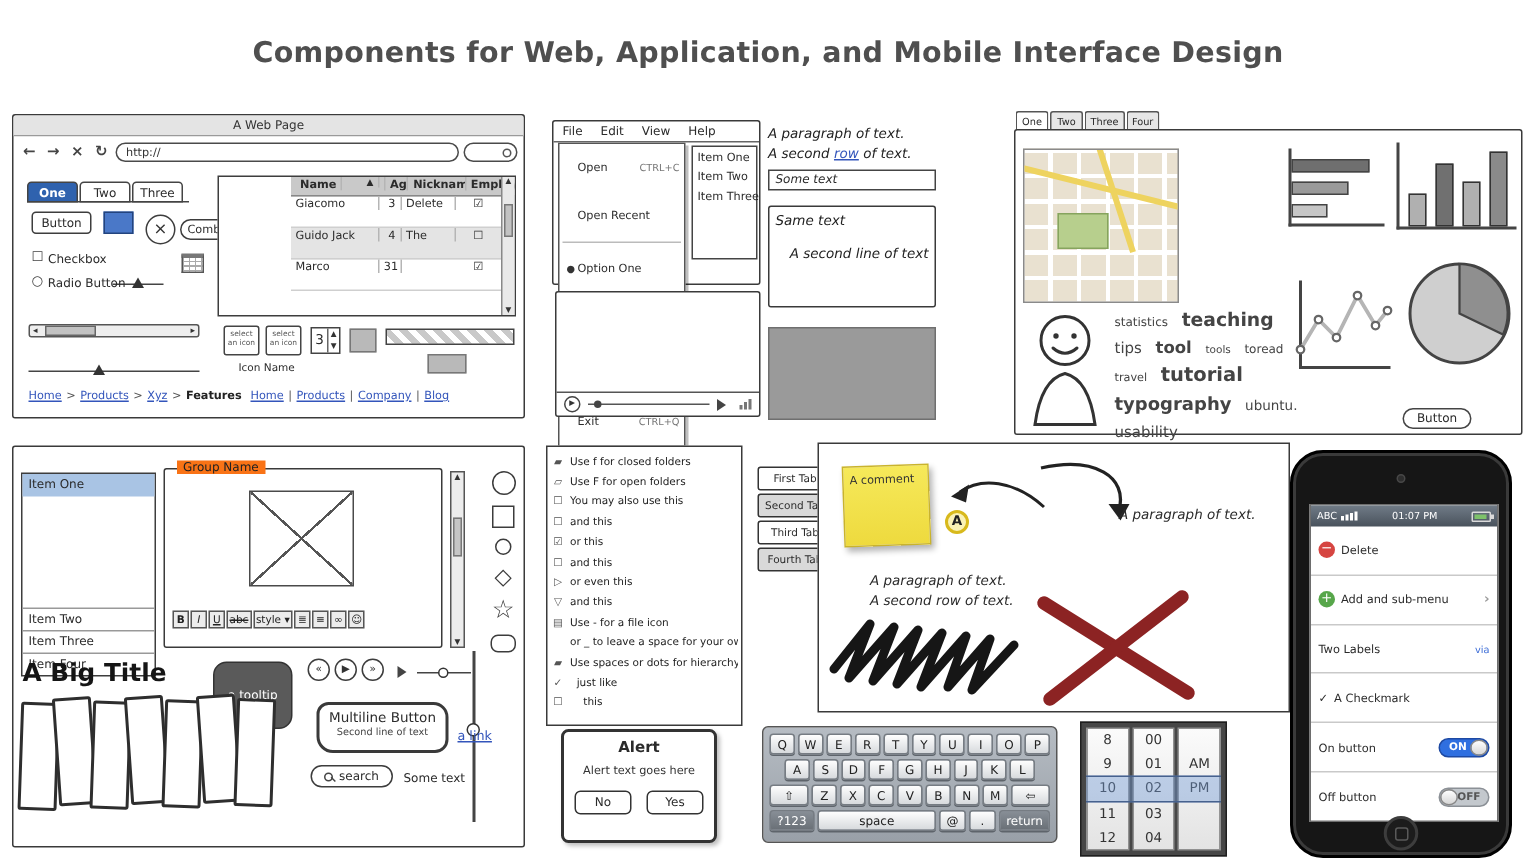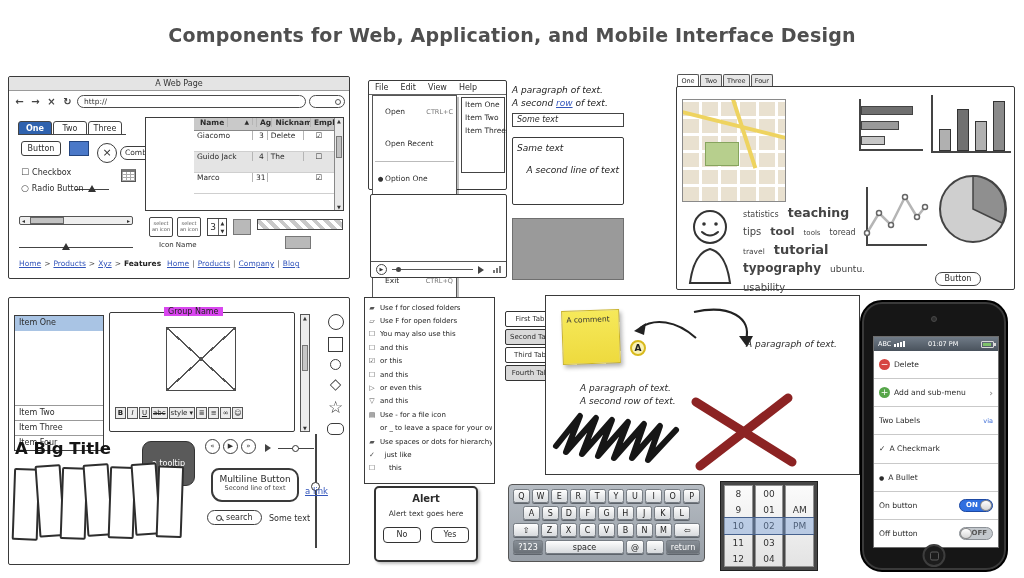--- a/index.html
+++ b/index.html
@@ -122,7 +122,7 @@
   .list2 .spacer { flex:1; }
   .list2 .bt { border-top:1px solid #999; }
   .group { border:1.5px solid #3a3a3a; border-radius:2px; background:#fff; }
-  .glegend { position:absolute; top:-6px; left:8px; background:#d946ef; padding:0 4px; font-size:8px; color:#222;margin-left:46px; }
+  .glegend { position:absolute; top:-6px; left:8px; background:#f97316; padding:0 4px; font-size:8px; color:#222; }
   .imgx { border:1.5px solid #4a4a4a; background:
     linear-gradient(to top right, transparent calc(50% - 0.8px), #555 calc(50% - 0.8px) calc(50% + 0.8px), transparent calc(50% + 0.8px)),
     linear-gradient(to bottom right, transparent calc(50% - 0.8px), #555 calc(50% - 0.8px) calc(50% + 0.8px), transparent calc(50% + 0.8px)), #fff; }

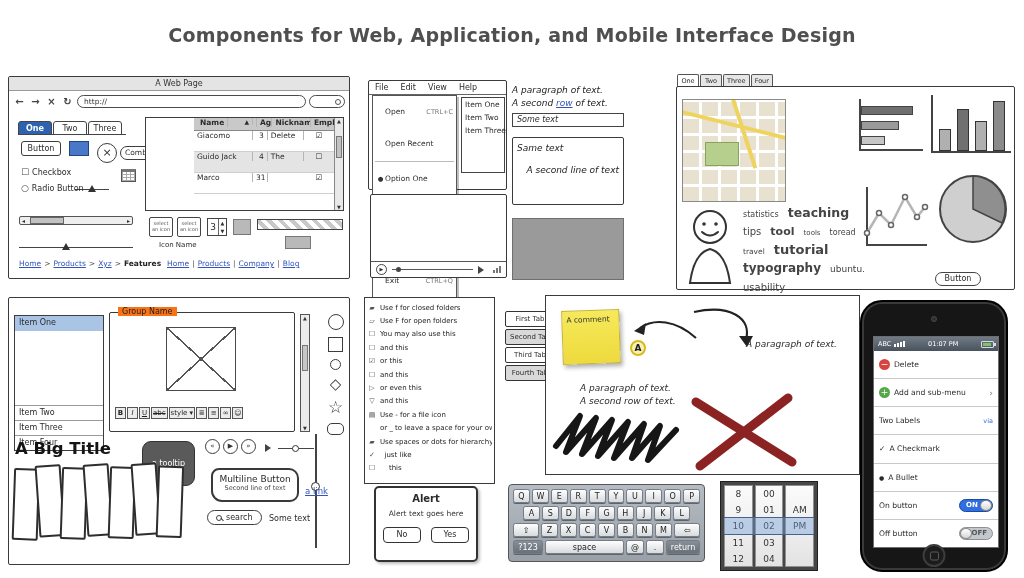--- a/index.html
+++ b/index.html
@@ -773,10 +773,6 @@
         <span>A Checkmark</span>
       </div>
     <div class="prow">
-        <span style="font-size:6px;">●</span>
-        <span>A Bullet</span>
-      </div>
-    <div class="prow">
         <span>On button</span>
       <span class="tog on">
           <span class="tx">ON</span>

